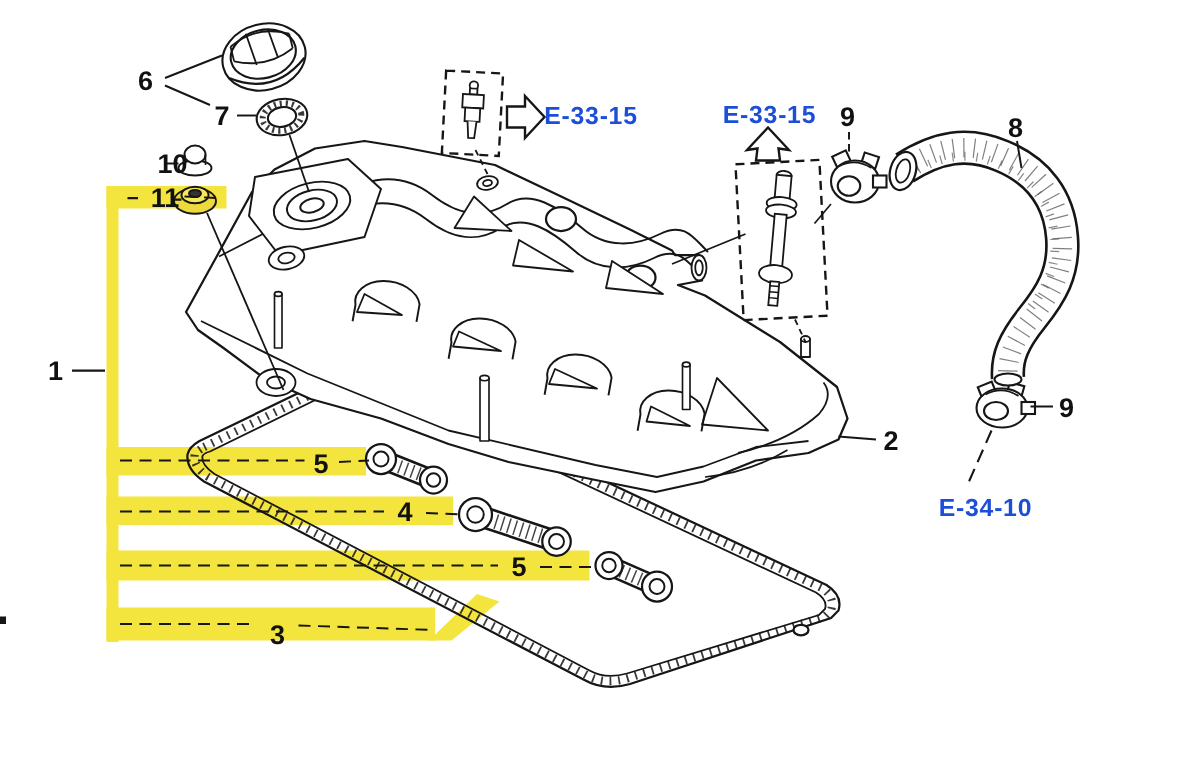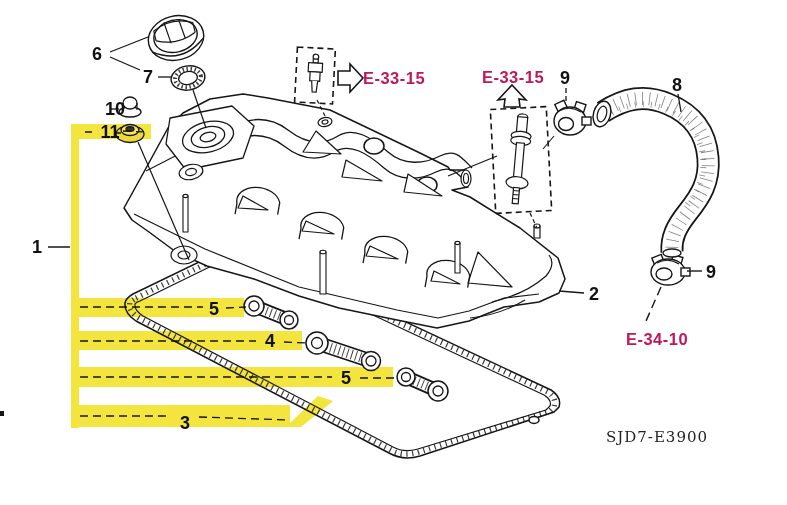--- a/index.html
+++ b/index.html
@@ -9,7 +9,7 @@
   .callout{position:absolute;transform:translate(-50%,-50%);font-weight:bold;
            font-size:18px;color:#111;line-height:1;white-space:nowrap;}
   .ref{position:absolute;transform:translate(-50%,-50%);font-weight:bold;
-       font-size:16.5px;color:#be185d;line-height:1;letter-spacing:.5px;white-space:nowrap;}
+       font-size:16.5px;color:#1d4ed8;line-height:1;letter-spacing:.5px;white-space:nowrap;}
   .code{position:absolute;transform:translate(-50%,-50%);
         font-family:"DejaVu Serif","Liberation Serif",serif;font-size:15px;color:#222;
         letter-spacing:1px;white-space:nowrap;}

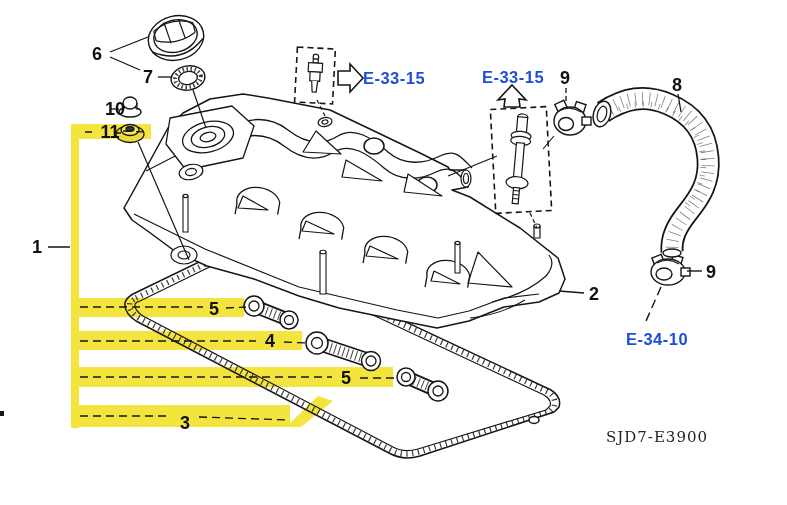--- a/index.html
+++ b/index.html
@@ -264,7 +264,6 @@
   <div class="ref" style="left:513px;top:77px">E-33-15</div>
   <div class="ref" style="left:657px;top:339px">E-34-10</div>
 
-  <div class="code" style="left:657px;top:437px">SJD7-E3900</div>
 </div>
 
 </body></html>

